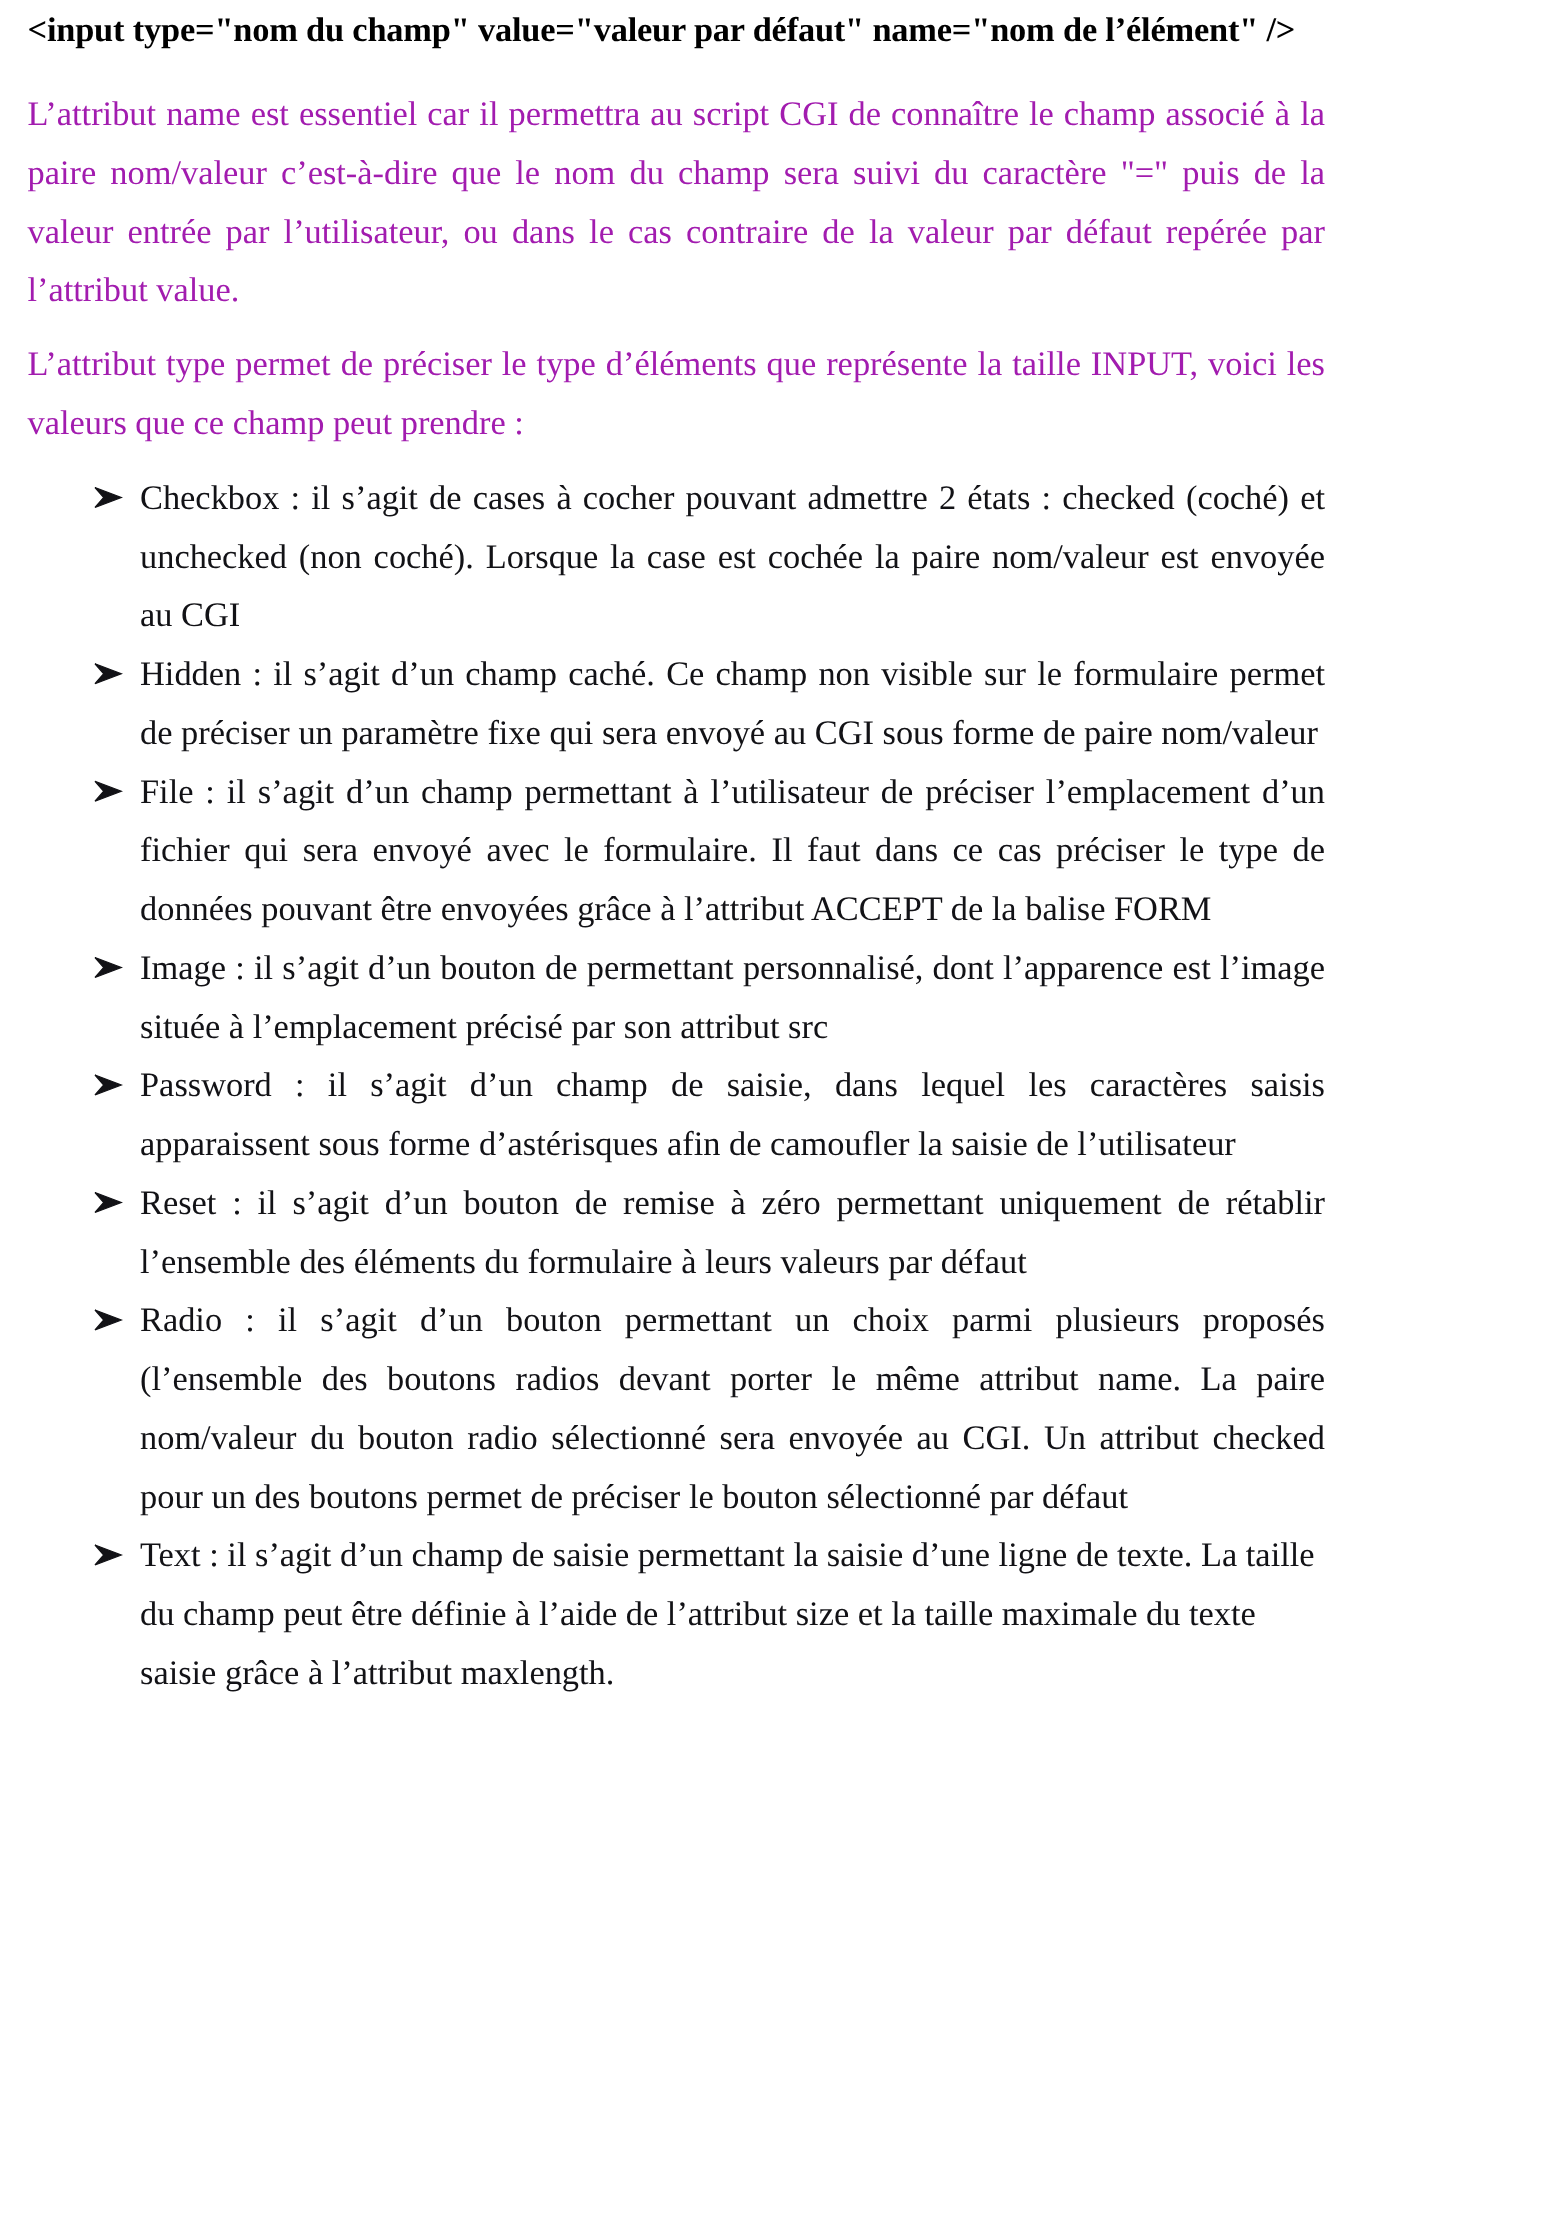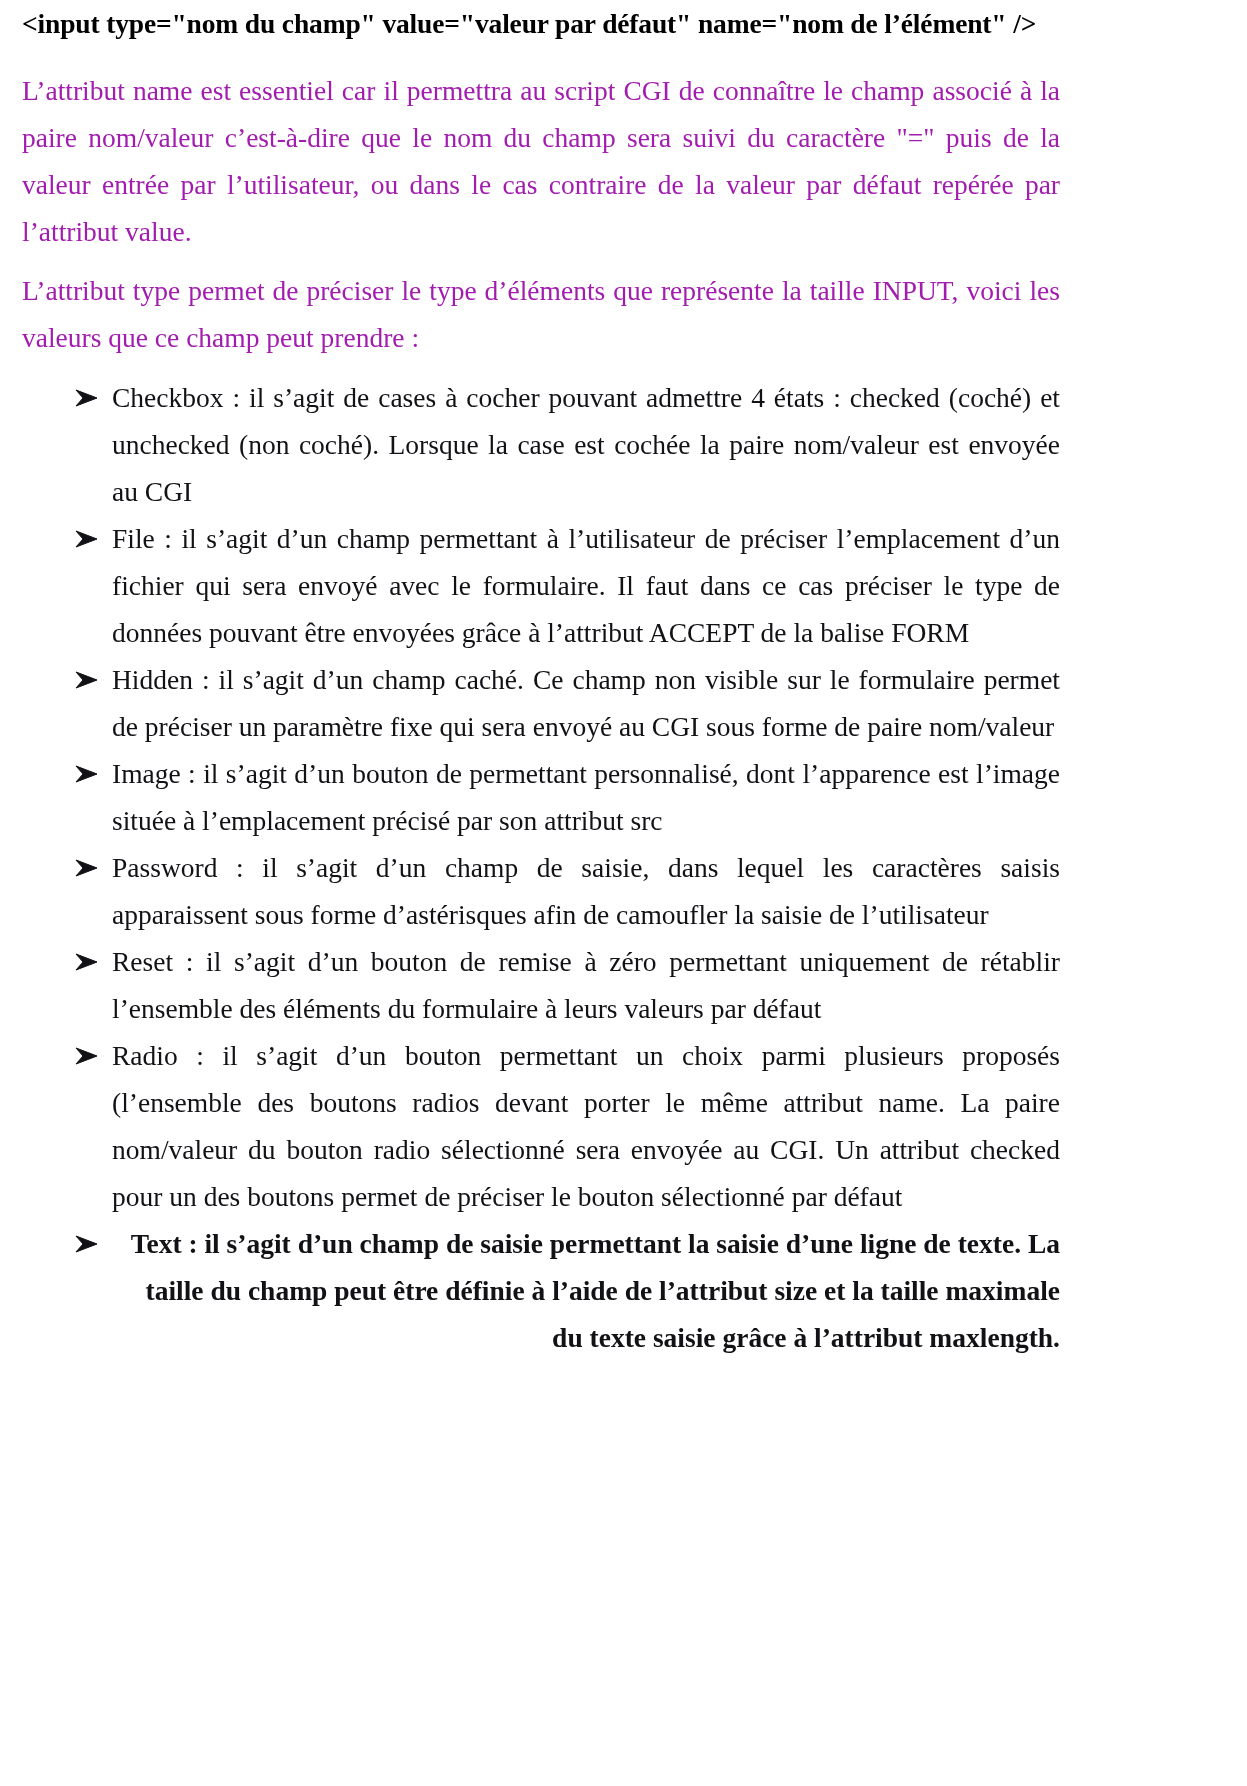--- a/index.html
+++ b/index.html
@@ -105,7 +105,7 @@
             <path d="M2 1 L23 9 L2 17 L9 9 Z" fill="#121216" stroke="#121216" stroke-width="1" stroke-linejoin="miter"></path>
           </svg>
         </span>
-        <span class="itext">Checkbox : il s’agit de cases à cocher pouvant admettre 4 états : checked (coché) et unchecked (non coché). Lorsque la case est cochée la paire nom/valeur est envoyée au CGI</span>
+        <span class="itext">Checkbox : il s’agit de cases à cocher pouvant admettre 2 états : checked (coché) et unchecked (non coché). Lorsque la case est cochée la paire nom/valeur est envoyée au CGI</span>
       </li>
 
       <li class="bullet-item">

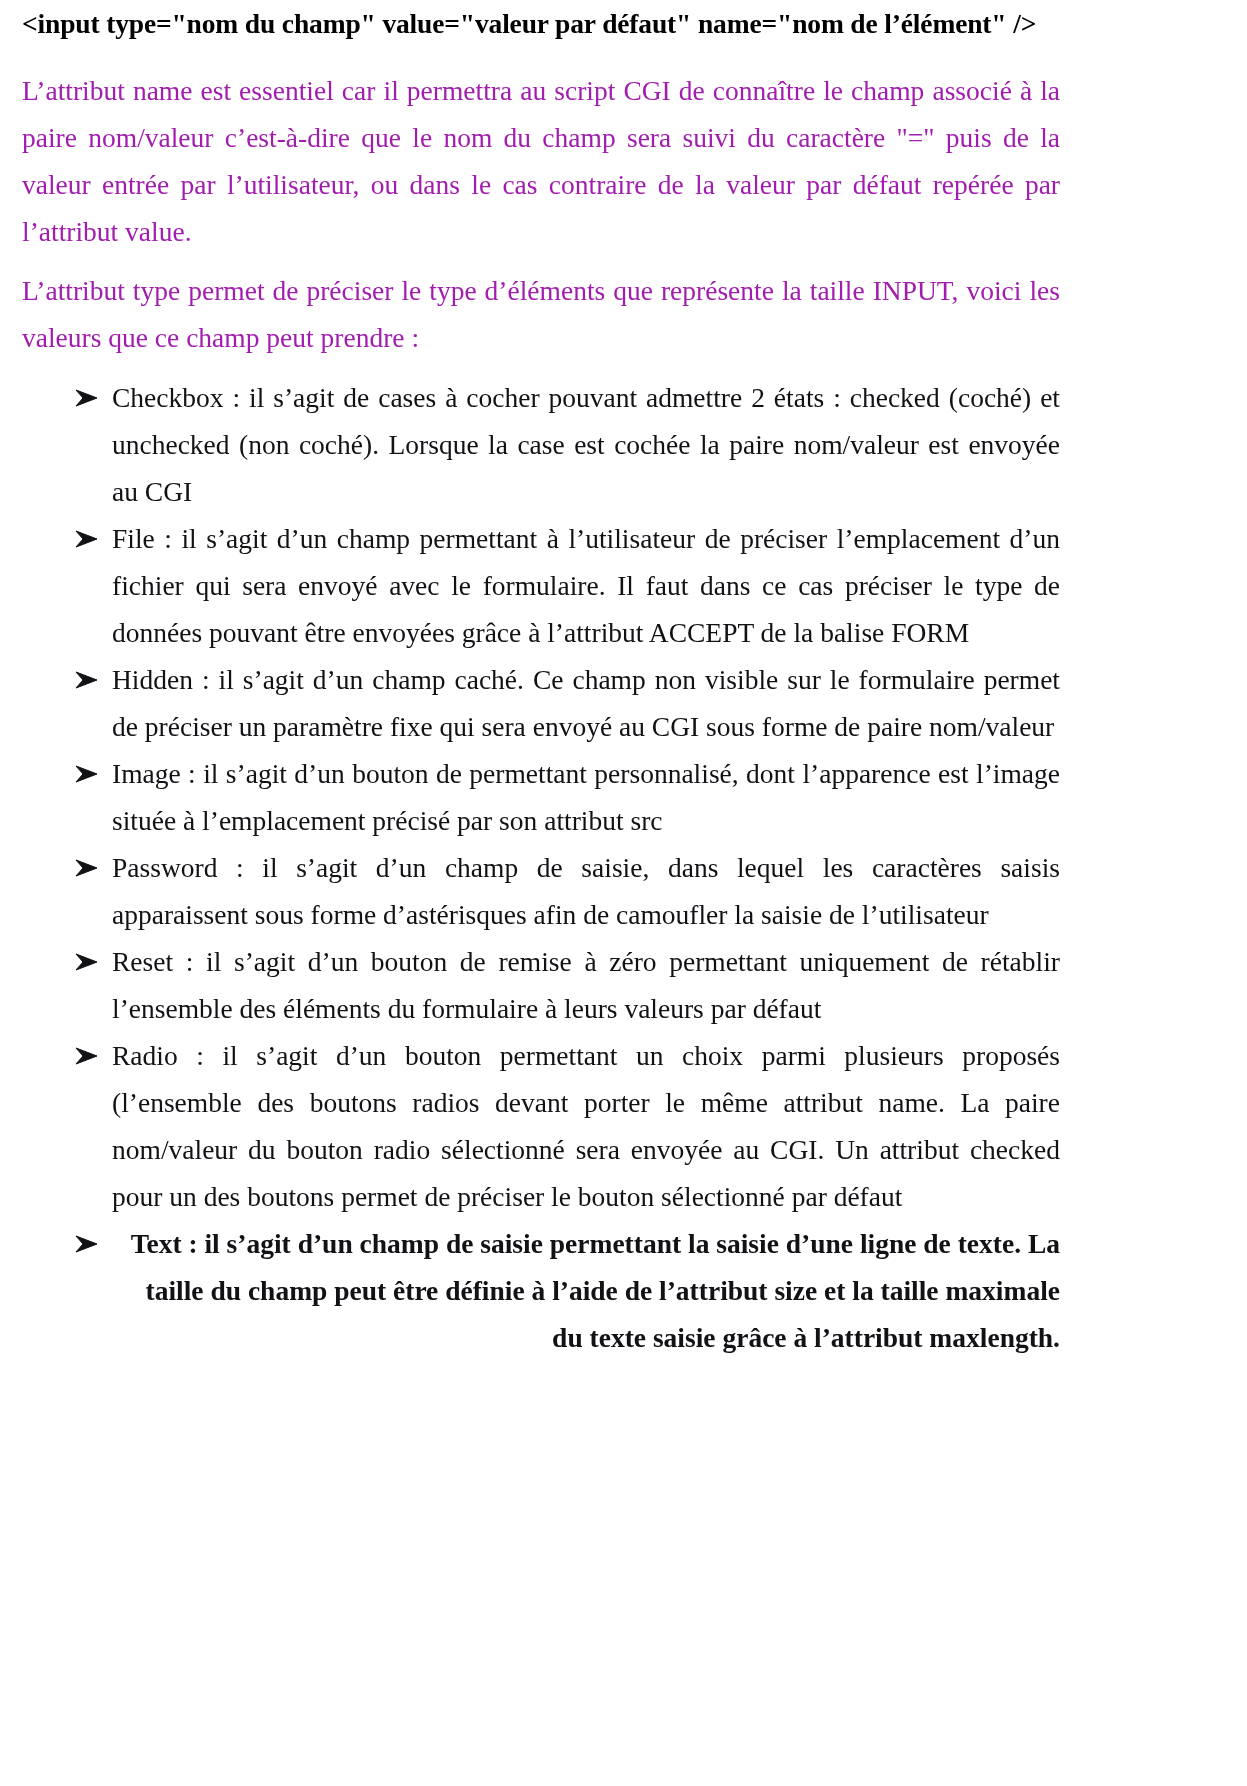--- a/index.html
+++ b/index.html
@@ -114,7 +114,7 @@
             <path d="M2 1 L23 9 L2 17 L9 9 Z" fill="#121216" stroke="#121216" stroke-width="1" stroke-linejoin="miter"></path>
           </svg>
         </span>
-        <span class="itext">File : il s’agit d’un champ permettant à l’utilisateur de préciser l’emplacement d’un fichier qui sera envoyé avec le formulaire. Il faut dans ce cas préciser le type de données pouvant être envoyées grâce à l’attribut ACCEPT de la balise FORM</span>
+        <span class="itext">Hidden : il s’agit d’un champ caché. Ce champ non visible sur le formulaire permet de préciser un paramètre fixe qui sera envoyé au CGI sous forme de paire nom/valeur</span>
       </li>
 
       <li class="bullet-item">
@@ -123,7 +123,7 @@
             <path d="M2 1 L23 9 L2 17 L9 9 Z" fill="#121216" stroke="#121216" stroke-width="1" stroke-linejoin="miter"></path>
           </svg>
         </span>
-        <span class="itext">Hidden : il s’agit d’un champ caché. Ce champ non visible sur le formulaire permet de préciser un paramètre fixe qui sera envoyé au CGI sous forme de paire nom/valeur</span>
+        <span class="itext">File : il s’agit d’un champ permettant à l’utilisateur de préciser l’emplacement d’un fichier qui sera envoyé avec le formulaire. Il faut dans ce cas préciser le type de données pouvant être envoyées grâce à l’attribut ACCEPT de la balise FORM</span>
       </li>
 
       <li class="bullet-item">

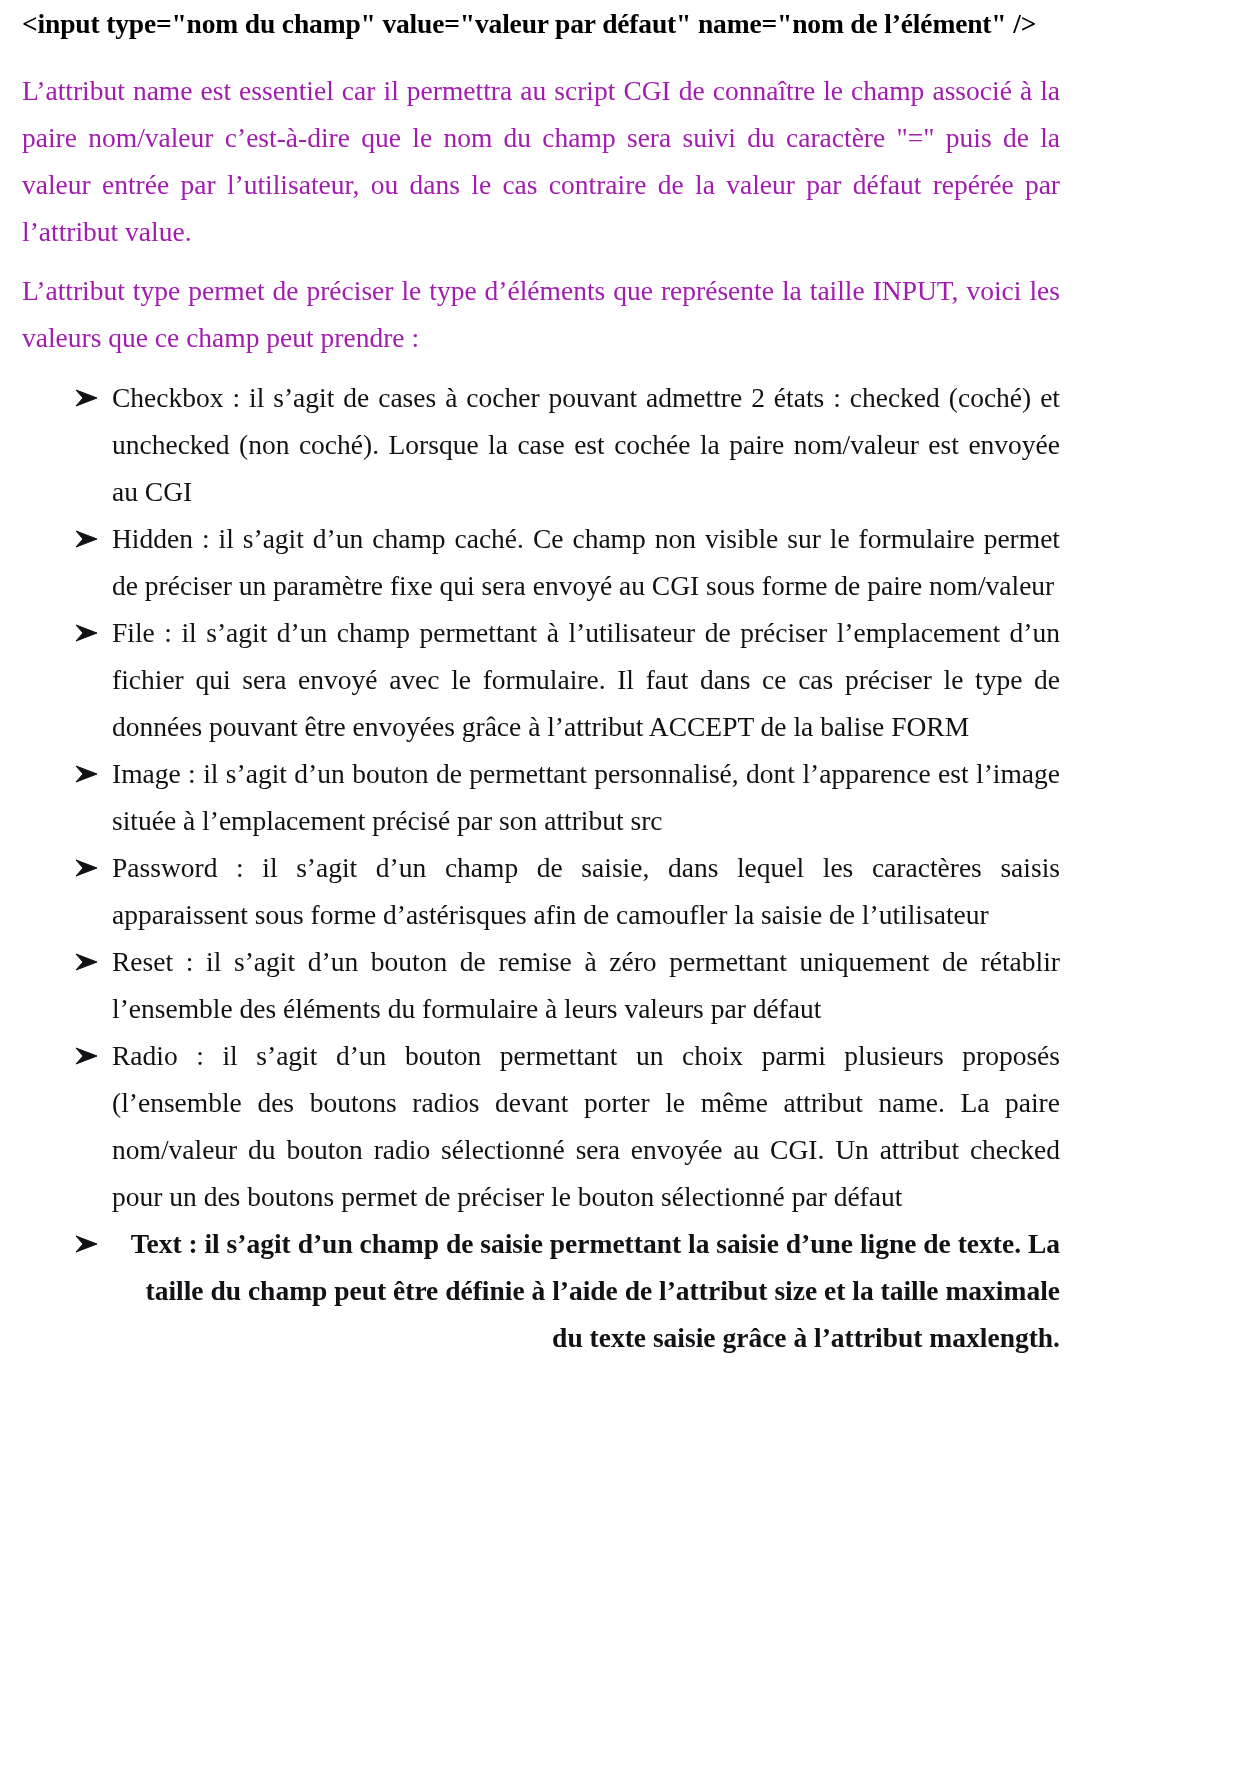--- a/index.html
+++ b/index.html
@@ -83,7 +83,7 @@
   }
   .bullet-item .marker svg { display: block; margin-top: 15px; }
   .bullet-item .itext { display: block; }
-  .bullet-item.last .itext { text-align: right; font-weight: bold; }
+  .bullet-item.last .itext { text-align: left; }
 </style>
 </head>
 <body>

